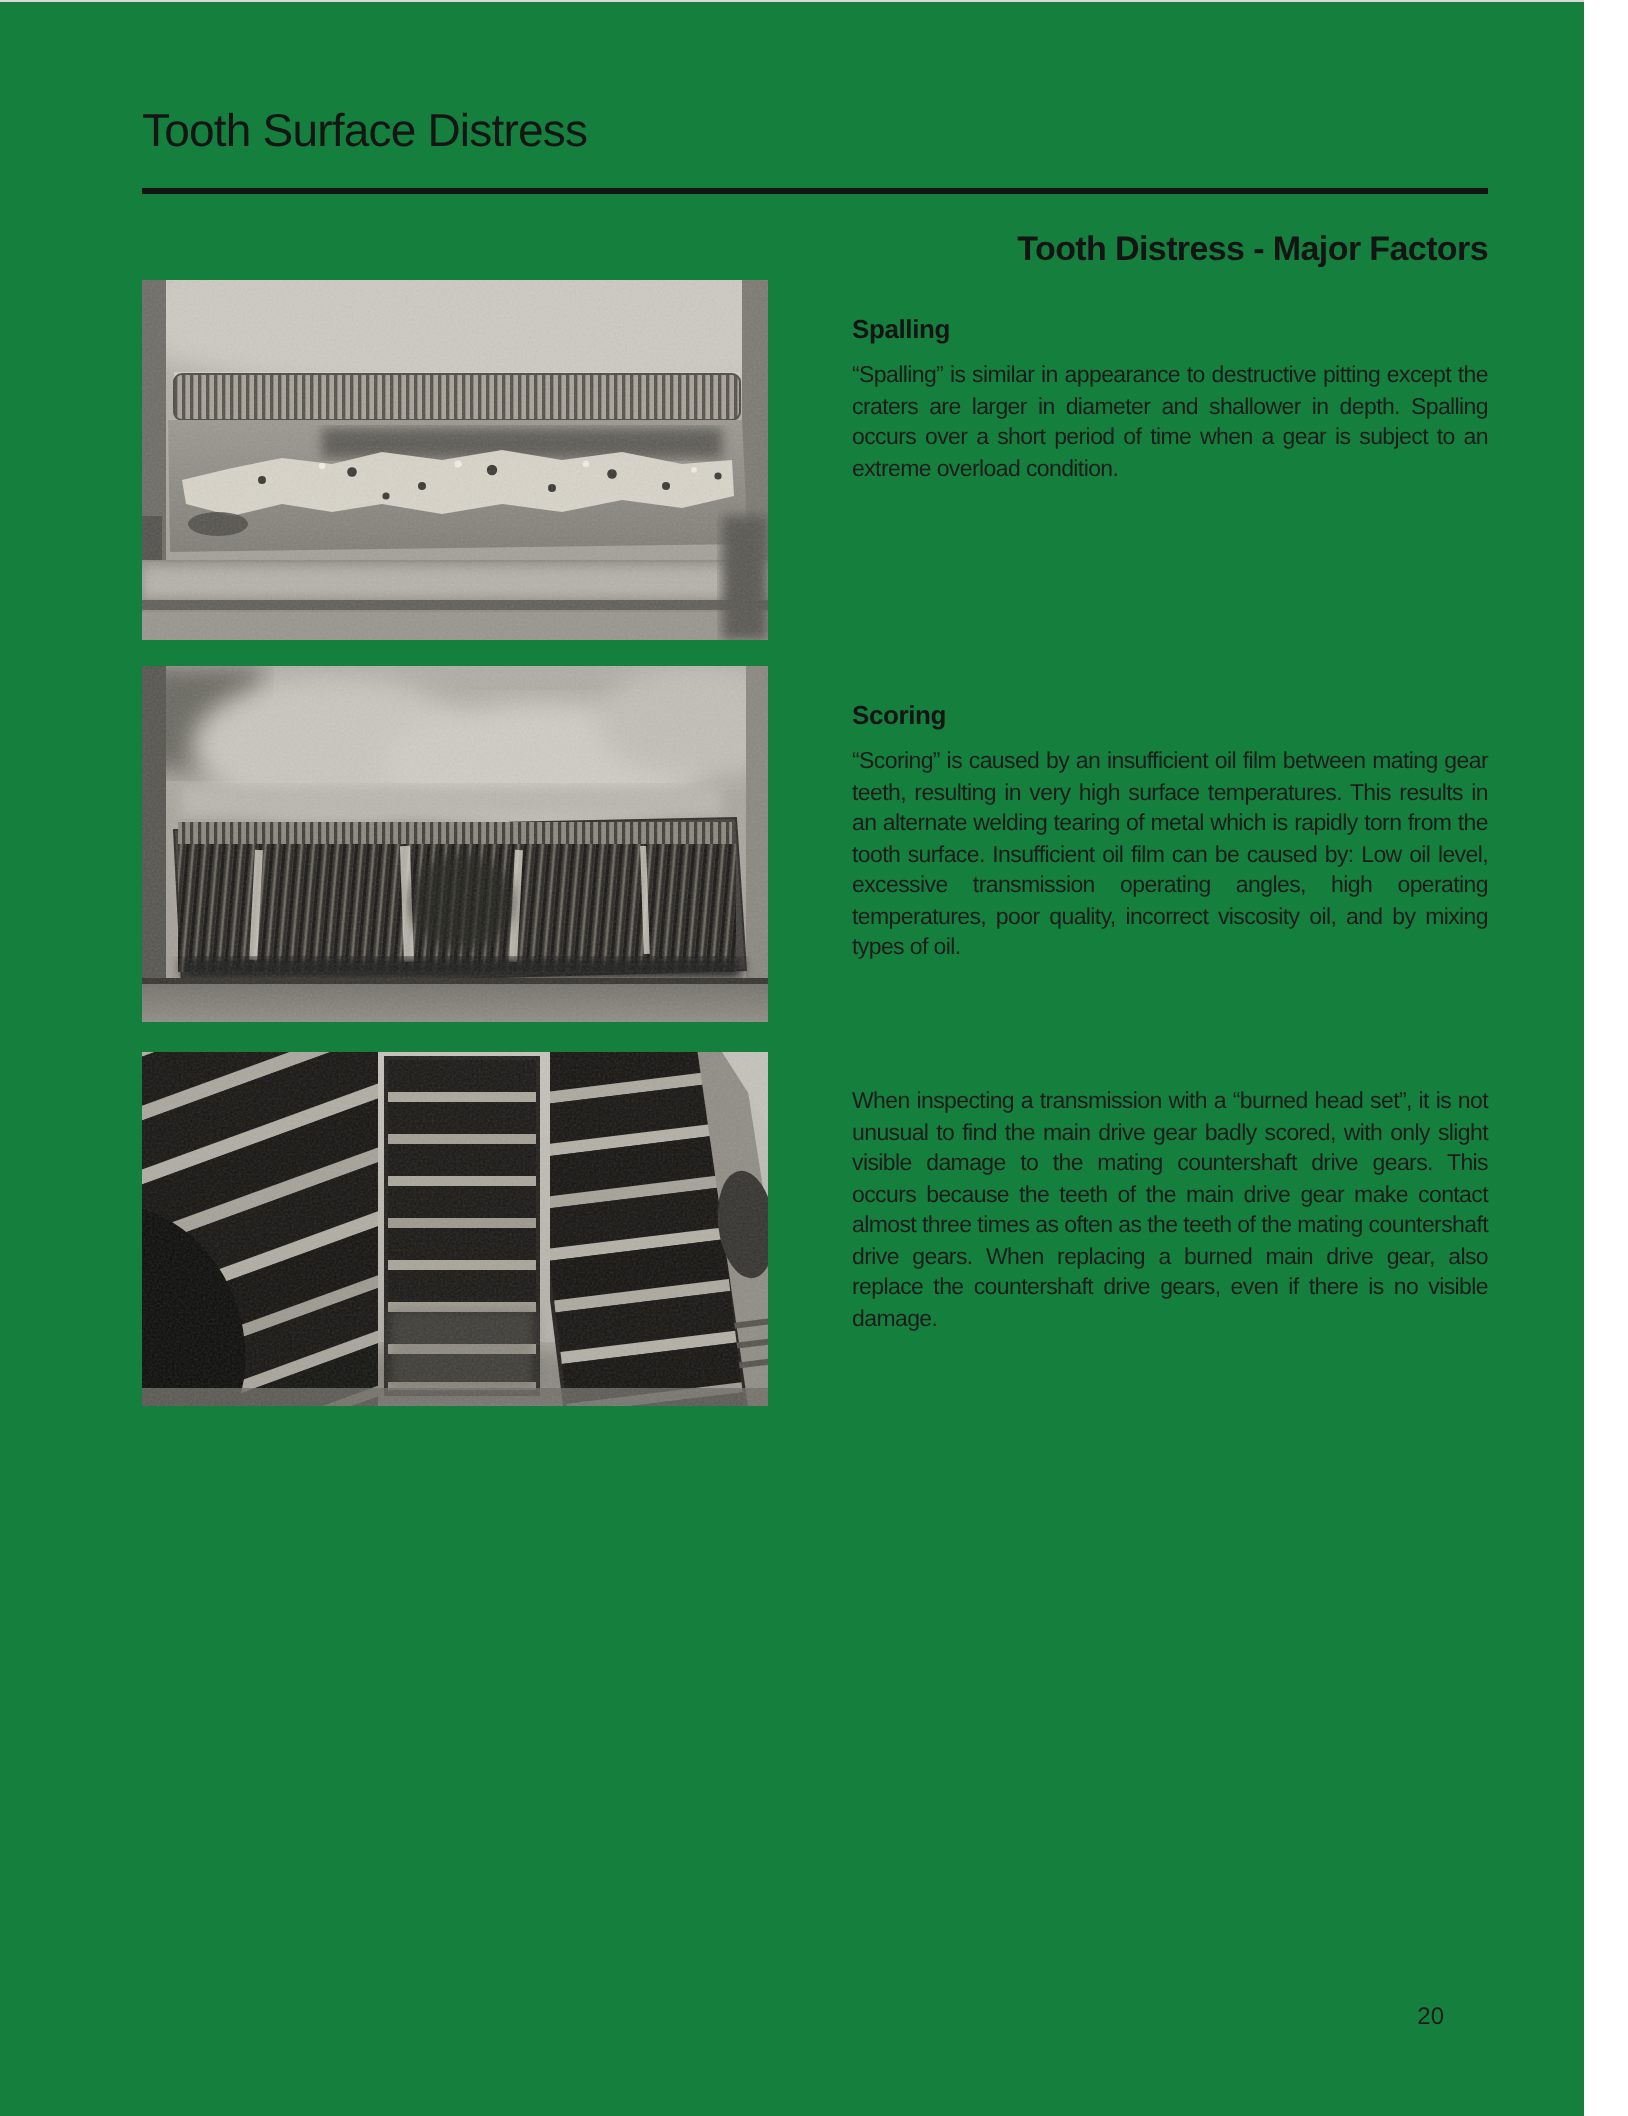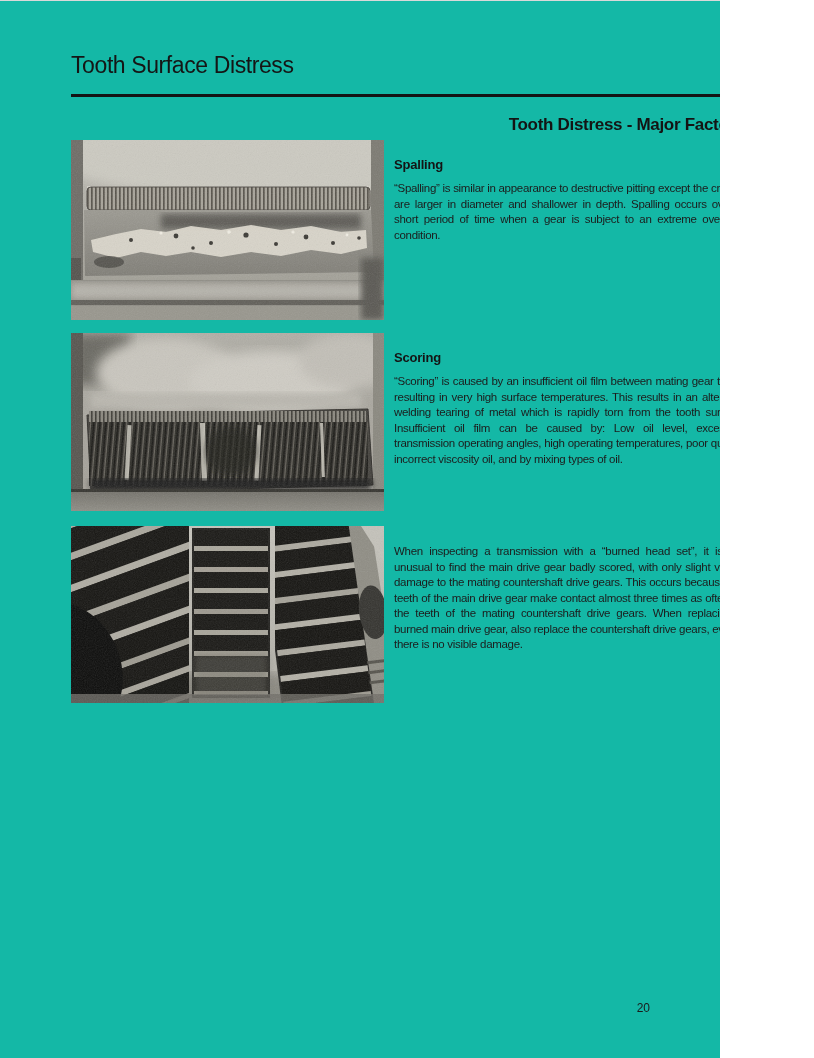--- a/index.html
+++ b/index.html
@@ -4,7 +4,7 @@
 <style>
   html,body{margin:0;padding:0;background:#ffffff;}
   .page{
-    position:relative;width:720px;height:1058px;background:#14b8a6;
+    position:relative;width:792px;height:1058px;background:#15803d;
     font-family:"Liberation Sans","DejaVu Sans",sans-serif;color:#1a1a1a;
     overflow:hidden;border-top:1px solid #d9d9d9;box-sizing:border-box;
   }

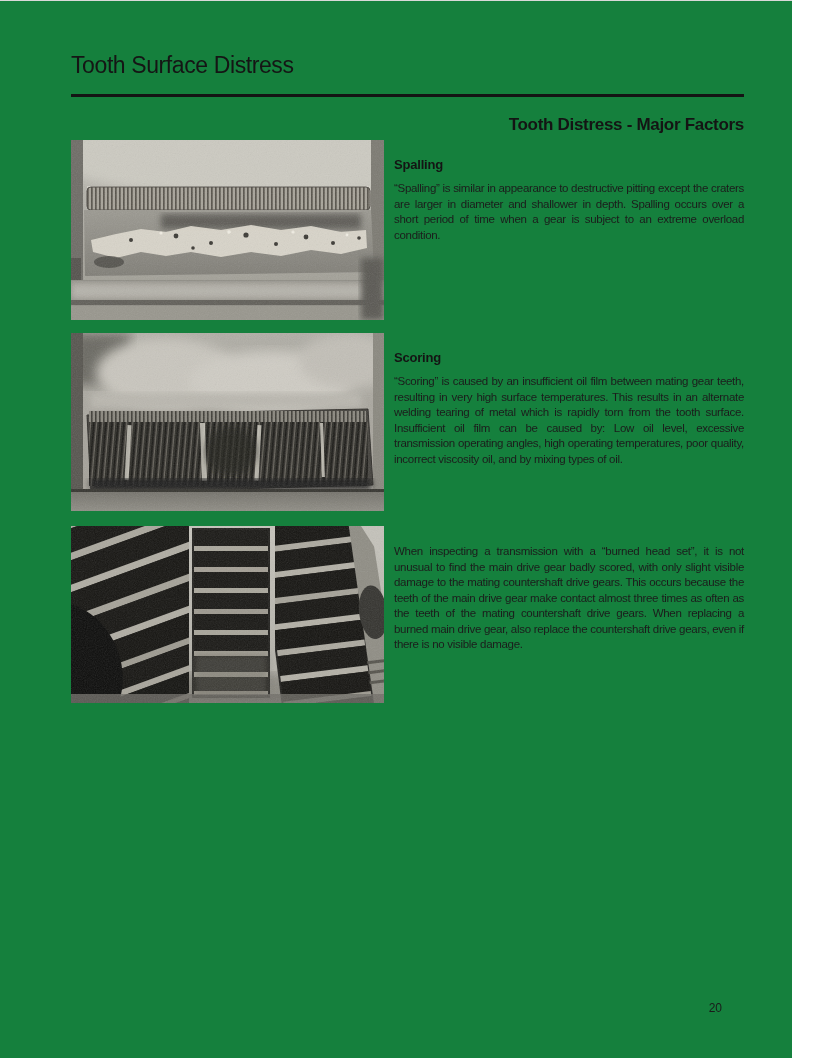--- a/index.html
+++ b/index.html
@@ -23,7 +23,7 @@
     text-align:justify;color:#1c1c1c;font-stretch:condensed;
   }
   .rows{margin-top:5px;}
-  .row{display:flex;}
+  .row{display:flex;gap:32px;}
   .row .photo{width:313px;margin:0;flex:0 0 313px;background:#a9a7a0;}
   .row .photo svg{display:block;width:313px;height:100%;}
   .row1{height:180px;margin-bottom:13px;}

